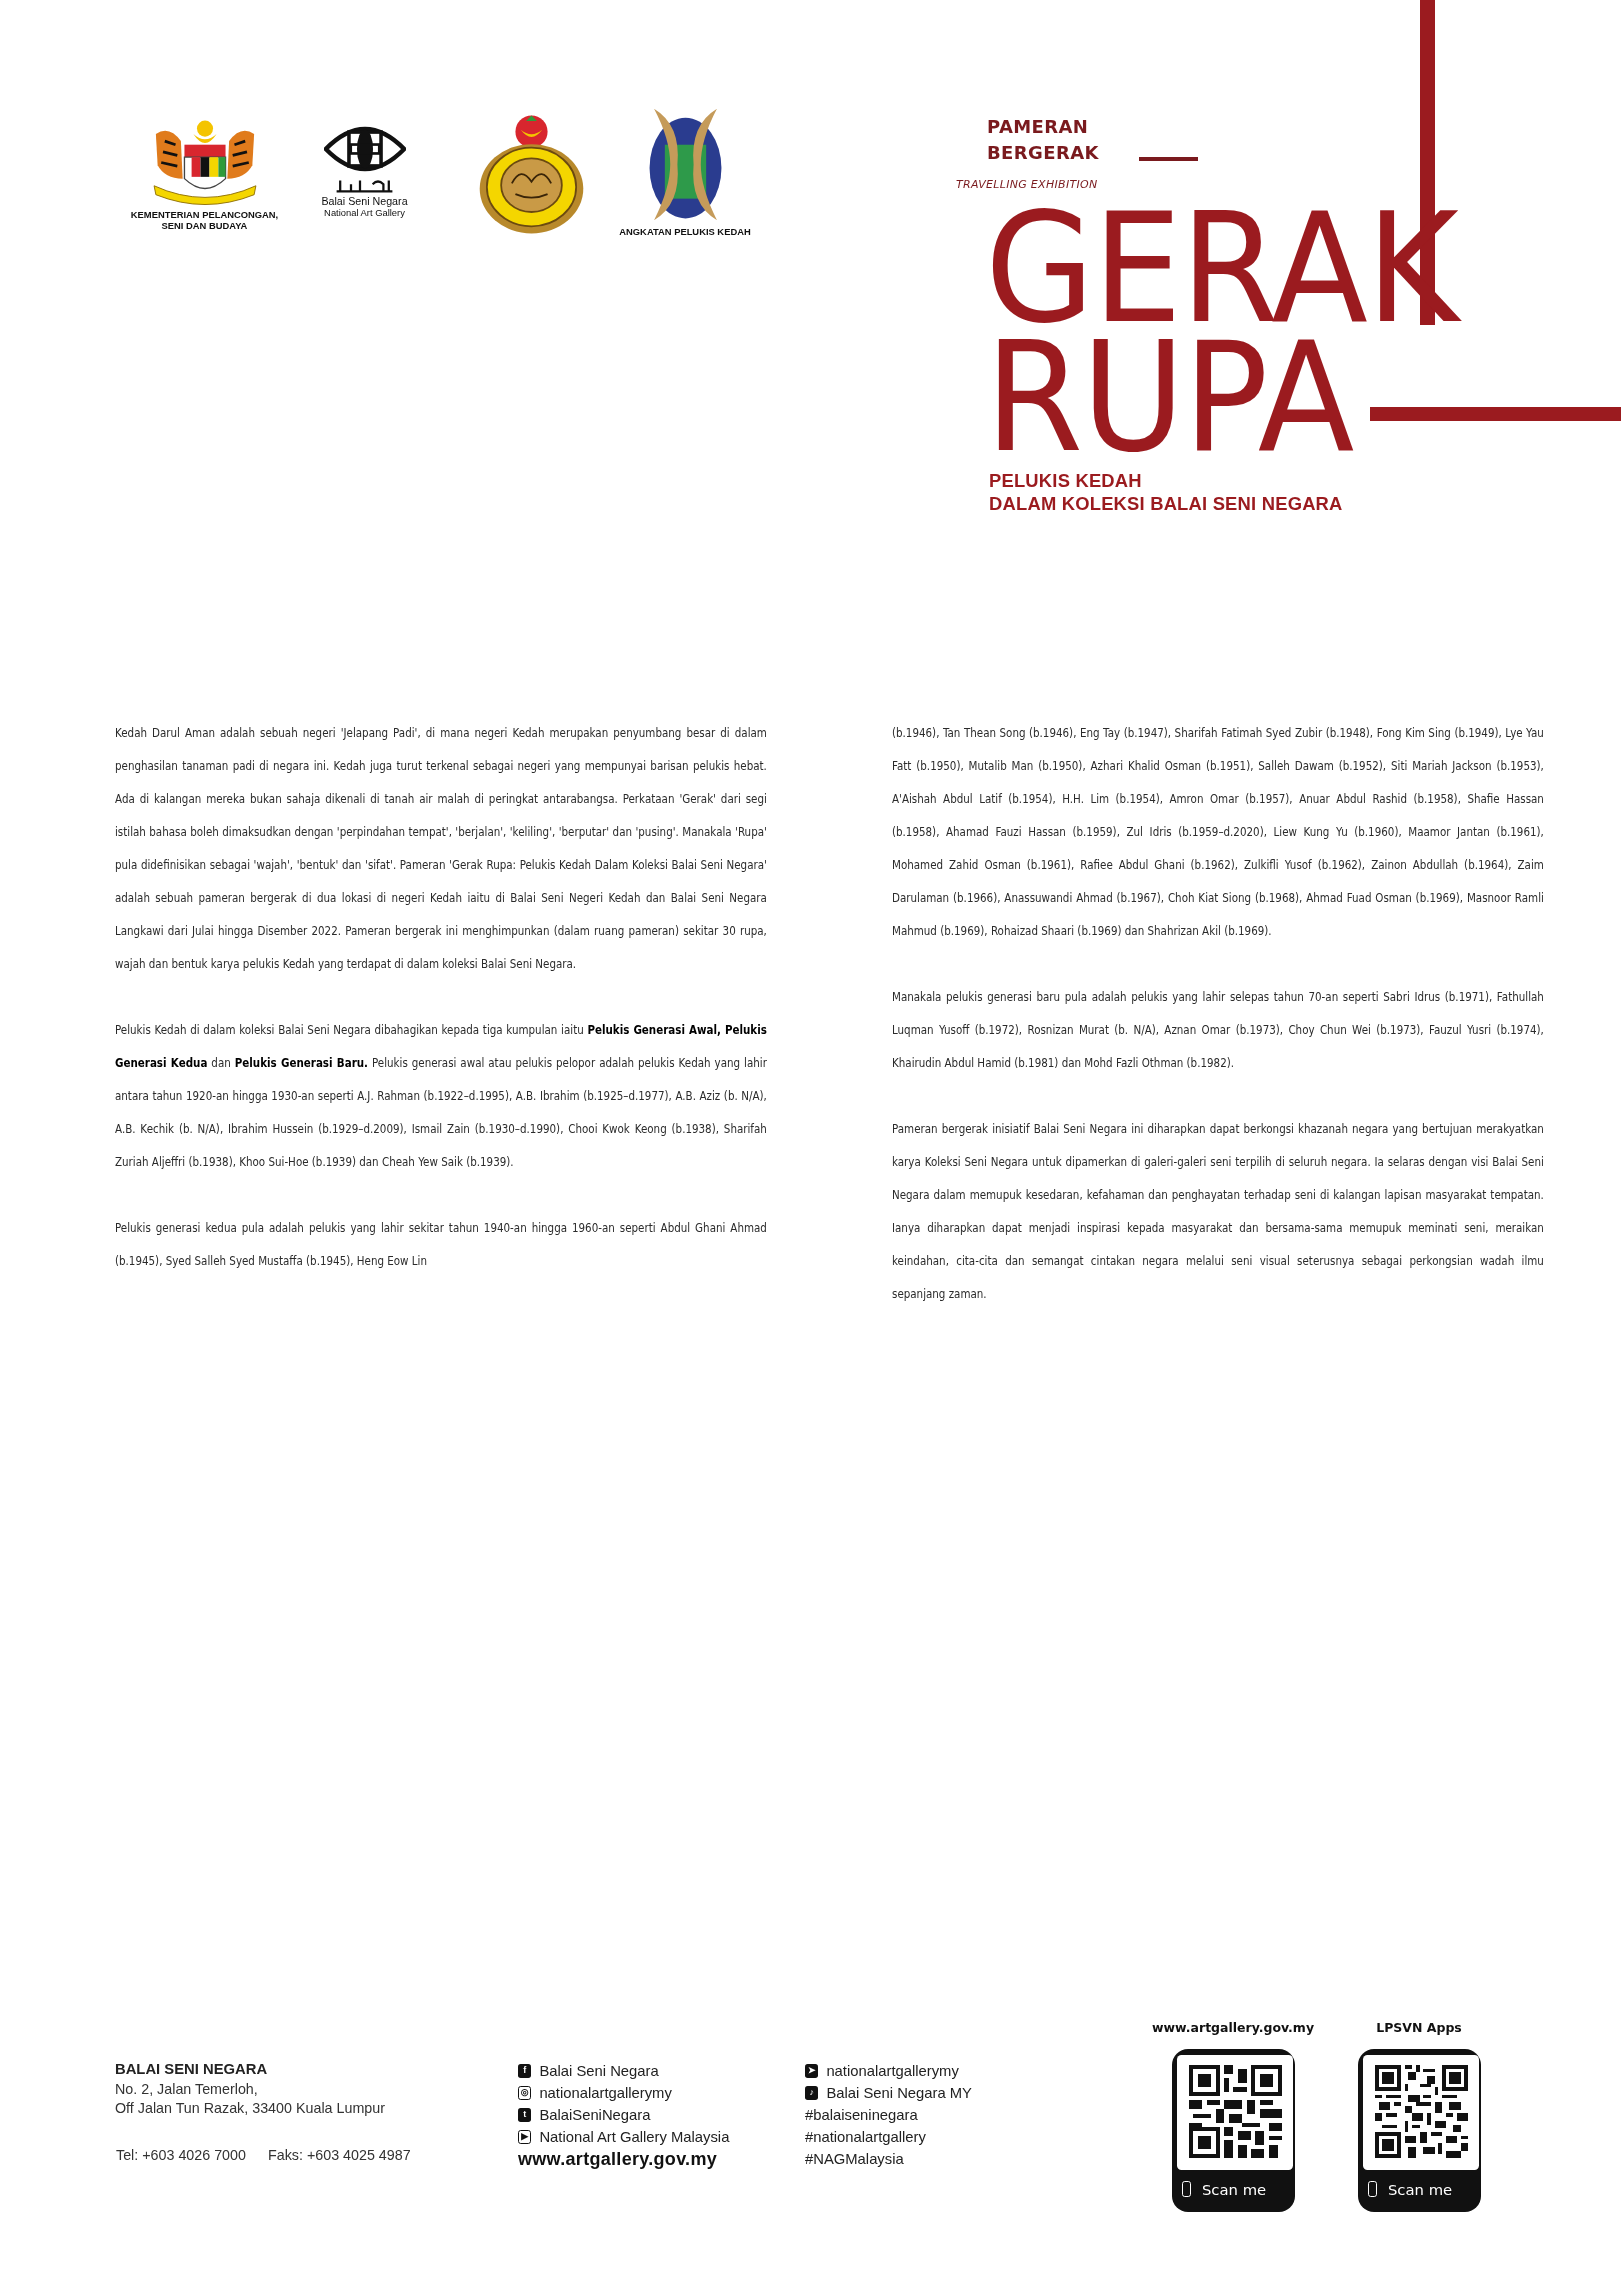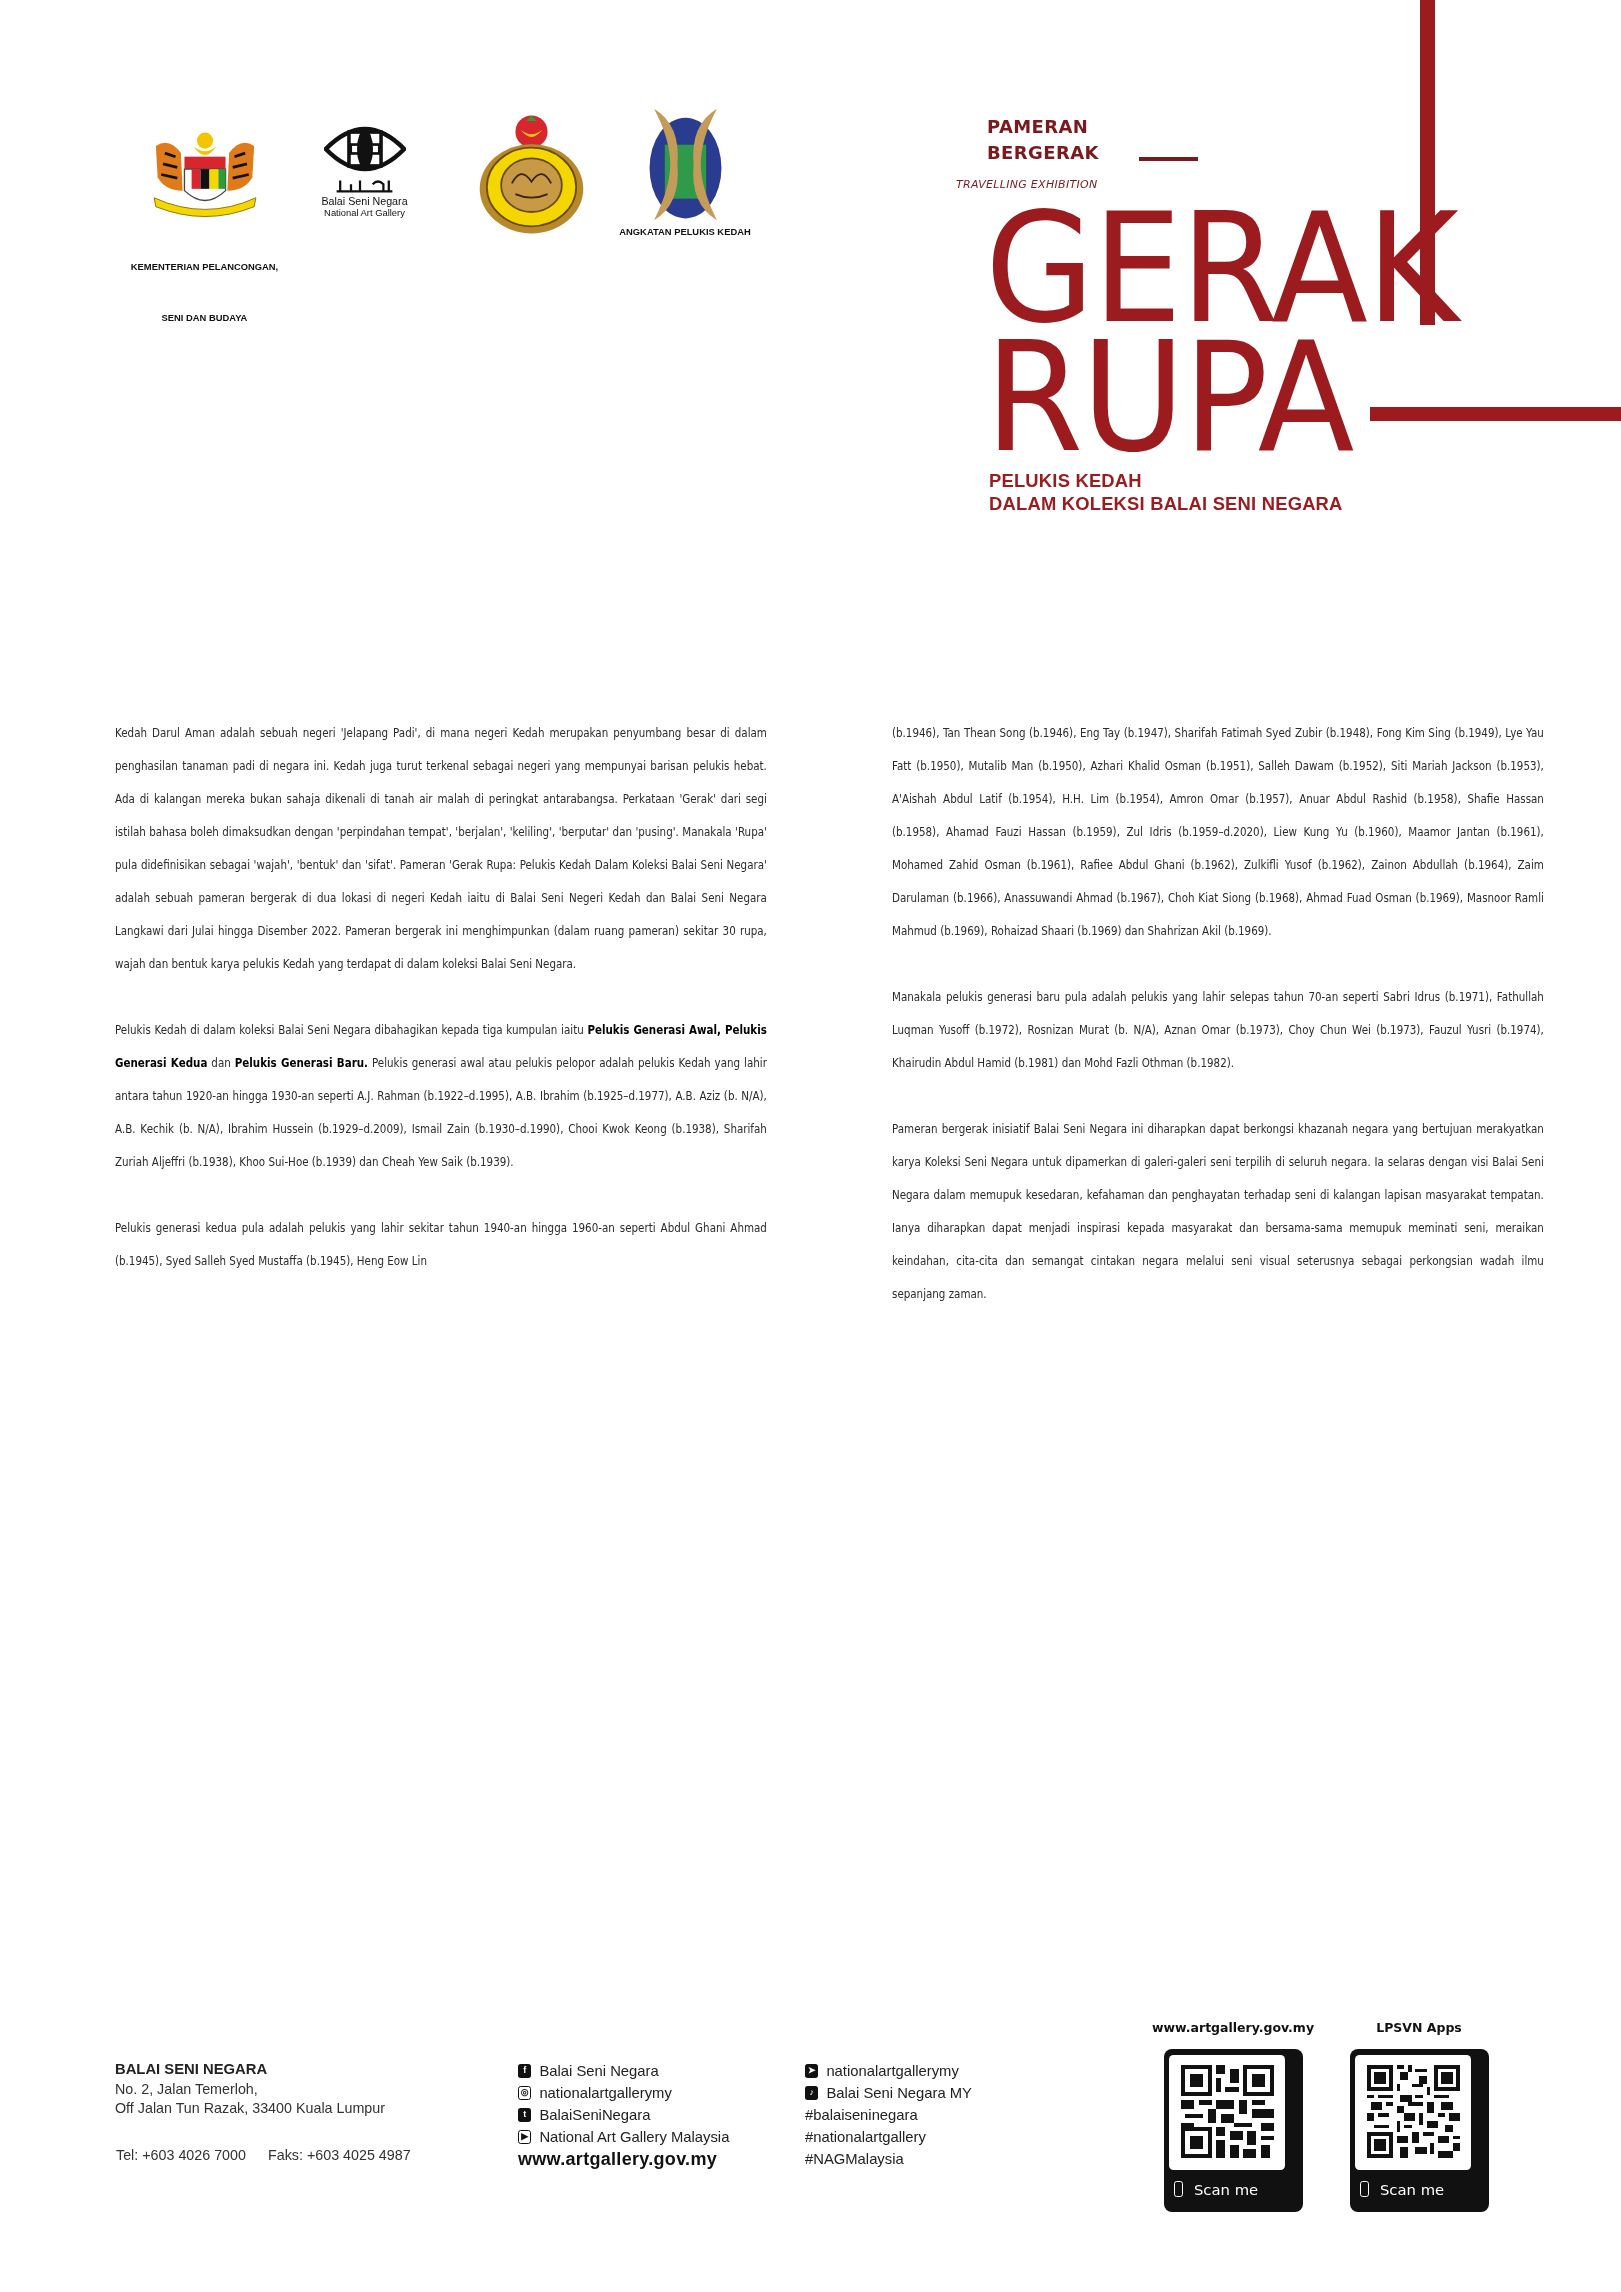--- a/index.html
+++ b/index.html
@@ -9,7 +9,7 @@
     
     .logo { position: absolute; display: flex; flex-direction: column; align-items: center; }
     .logo-caption { font-family: "Liberation Sans", sans-serif; font-weight: bold; font-size: 9.4px; line-height: 10.7px; text-align: center; color: #111; }
-    .logo-1 { left: 115px; top: 128px; width: 179px; gap: 40px; }
+    .logo-1 { left: 115px; top: 116px; width: 179px; }
     .logo-2 { left: 315px; top: 121px; width: 99px; }
     .logo-3 { left: 473px; top: 112px; width: 116px; }
     .logo-4 { left: 618px; top: 107px; width: 134px; }

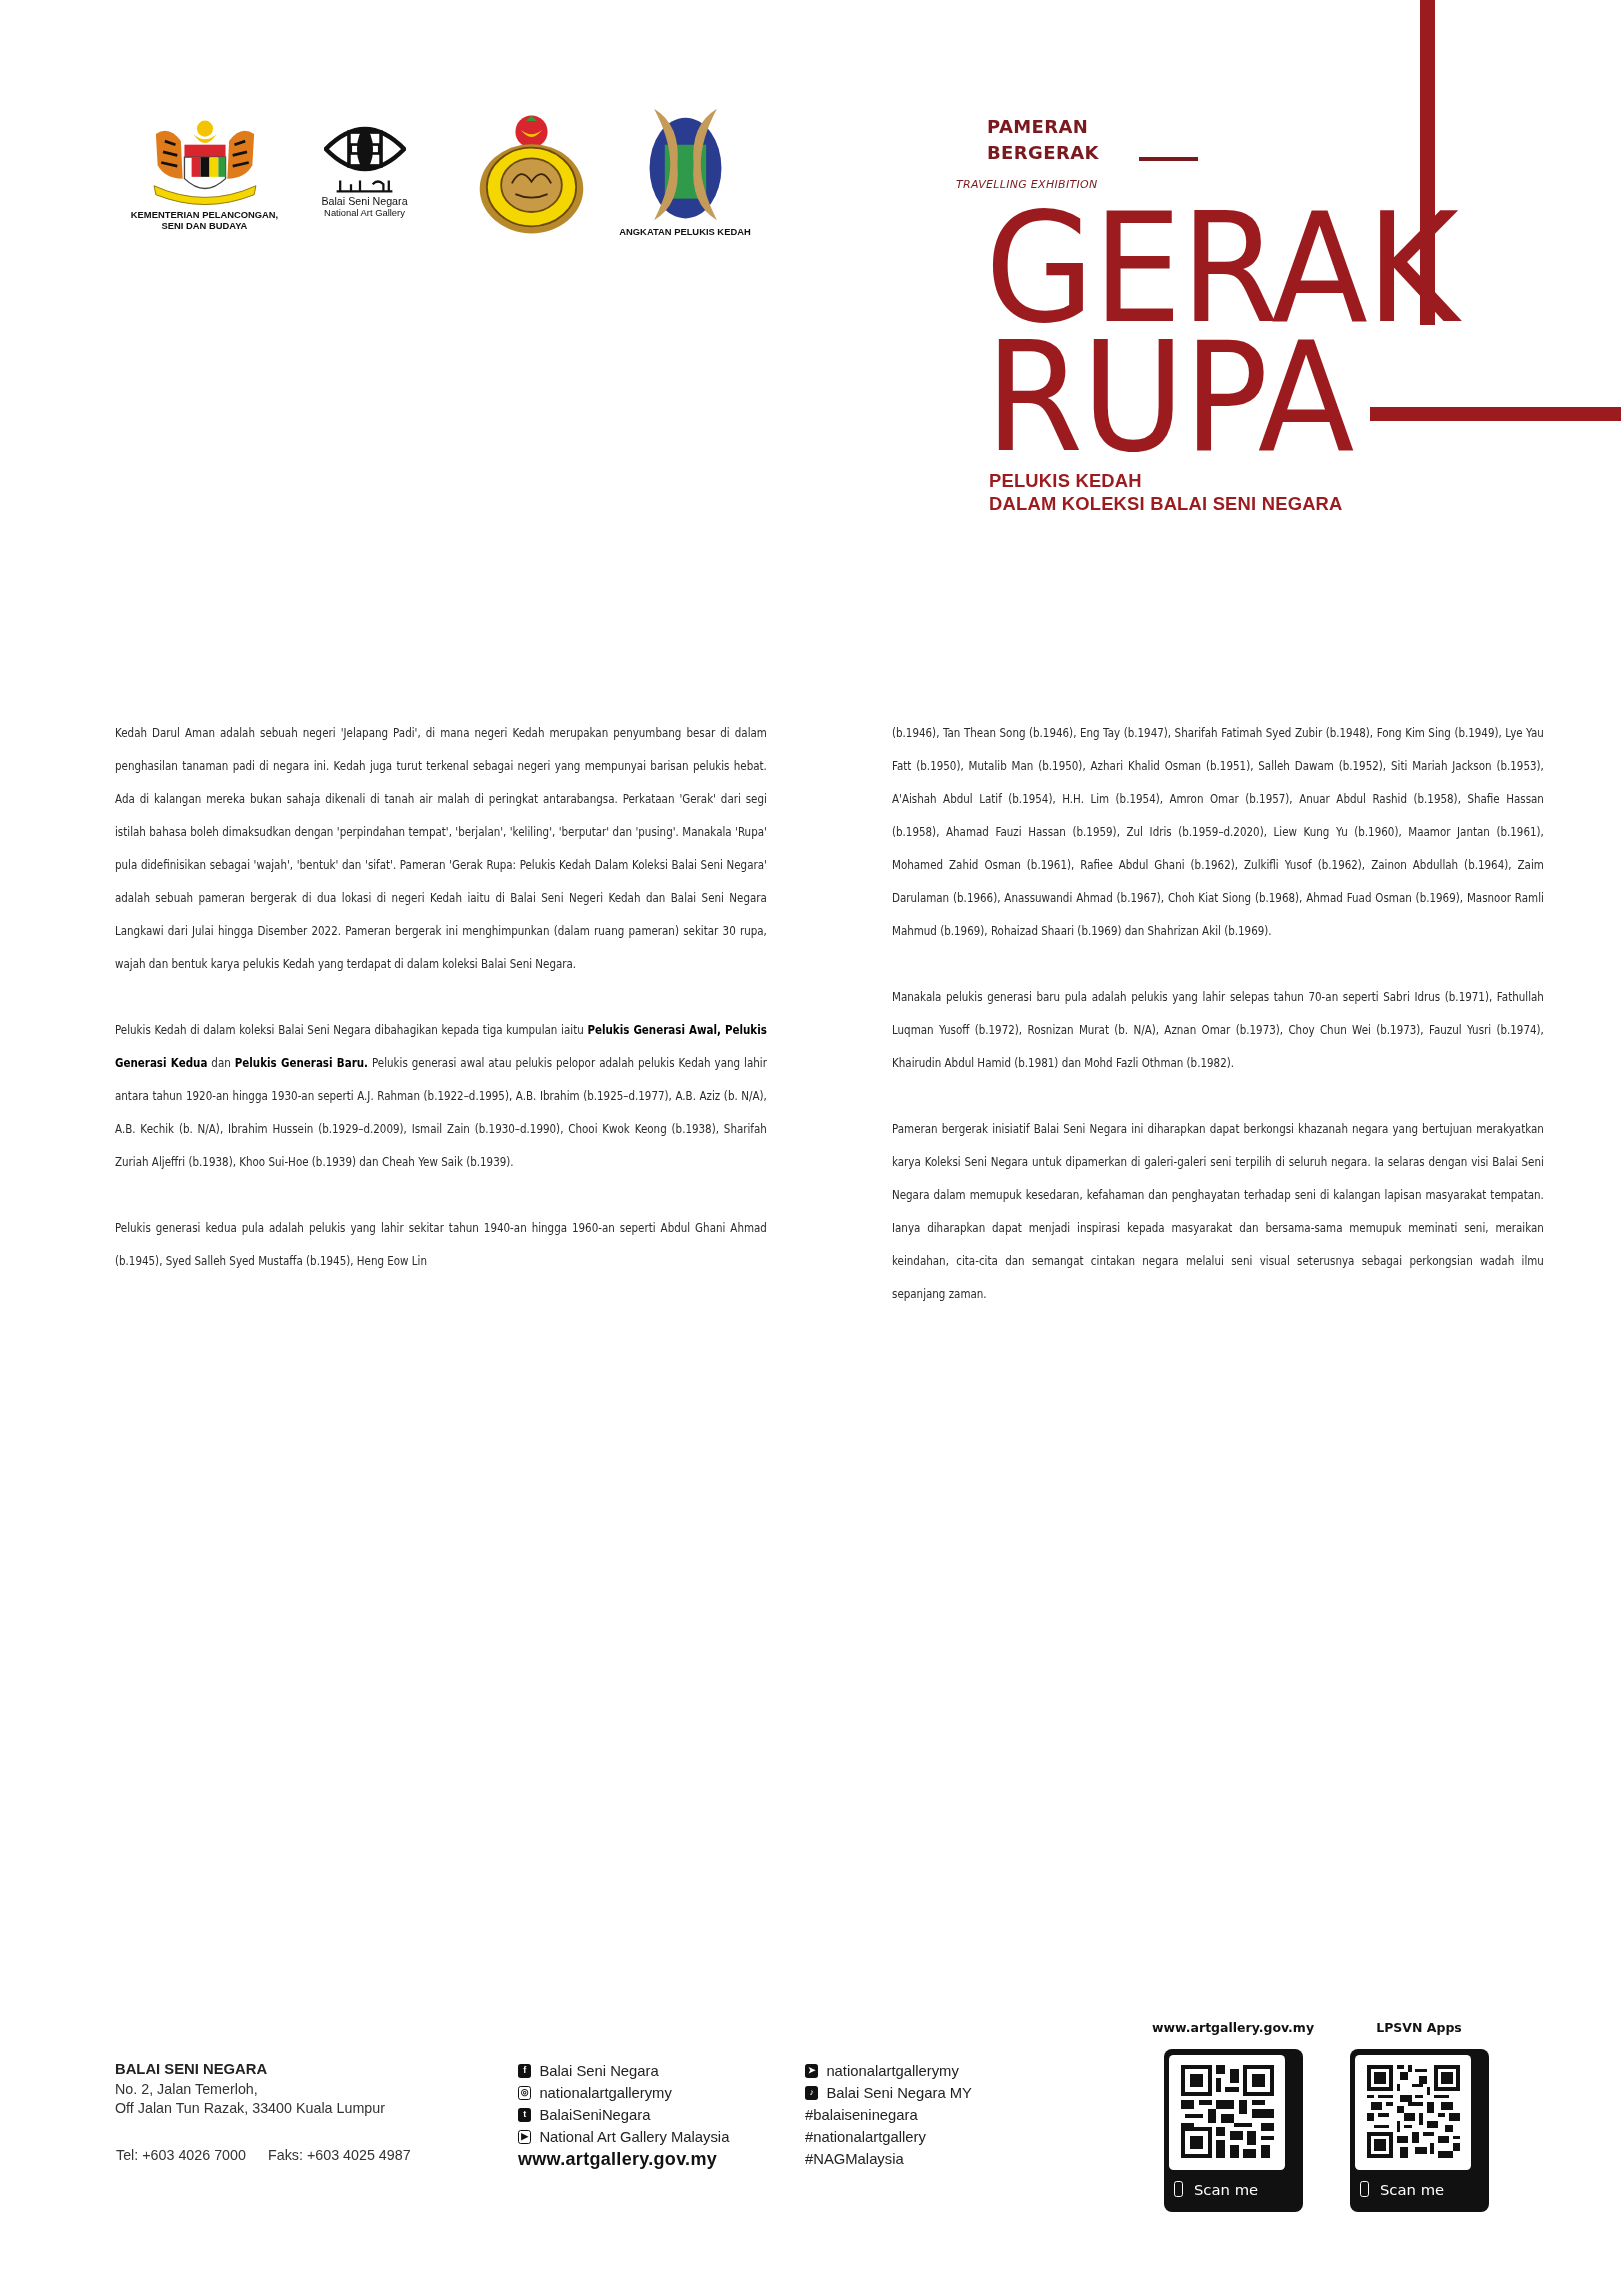--- a/index.html
+++ b/index.html
@@ -49,7 +49,7 @@
     .qr-1 { left: 1148px; width: 170px; }
     .qr-2 { left: 1352px; width: 134px; }
     .qr-label { font-family: "DejaVu Sans", sans-serif; font-weight: bold; font-size: 12.5px; color: #111; margin-bottom: 14.3px; white-space: nowrap; }
-    .qr-card { width: 139px; height: 163px; background: #111; border-radius: 8px; padding: 5.4px 5.4px 0 5.4px; }
+    .qr-card { width: 123px; height: 163px; background: #111; border-radius: 16px; padding: 5.4px 5.4px 0 5.4px; }
     .qr-code { width: 116px; height: 115px; background: #fff; border-radius: 4.5px; padding: 10.7px; }
     .qr-foot { display: flex; align-items: center; height: 39px; padding-left: 5.4px; color: #fff; font-family: "DejaVu Sans", sans-serif; font-size: 14.8px; }
     .phone-icon { width: 9px; height: 16px; border: 1.8px solid #fff; border-radius: 2.7px; margin-right: 10.7px; }

